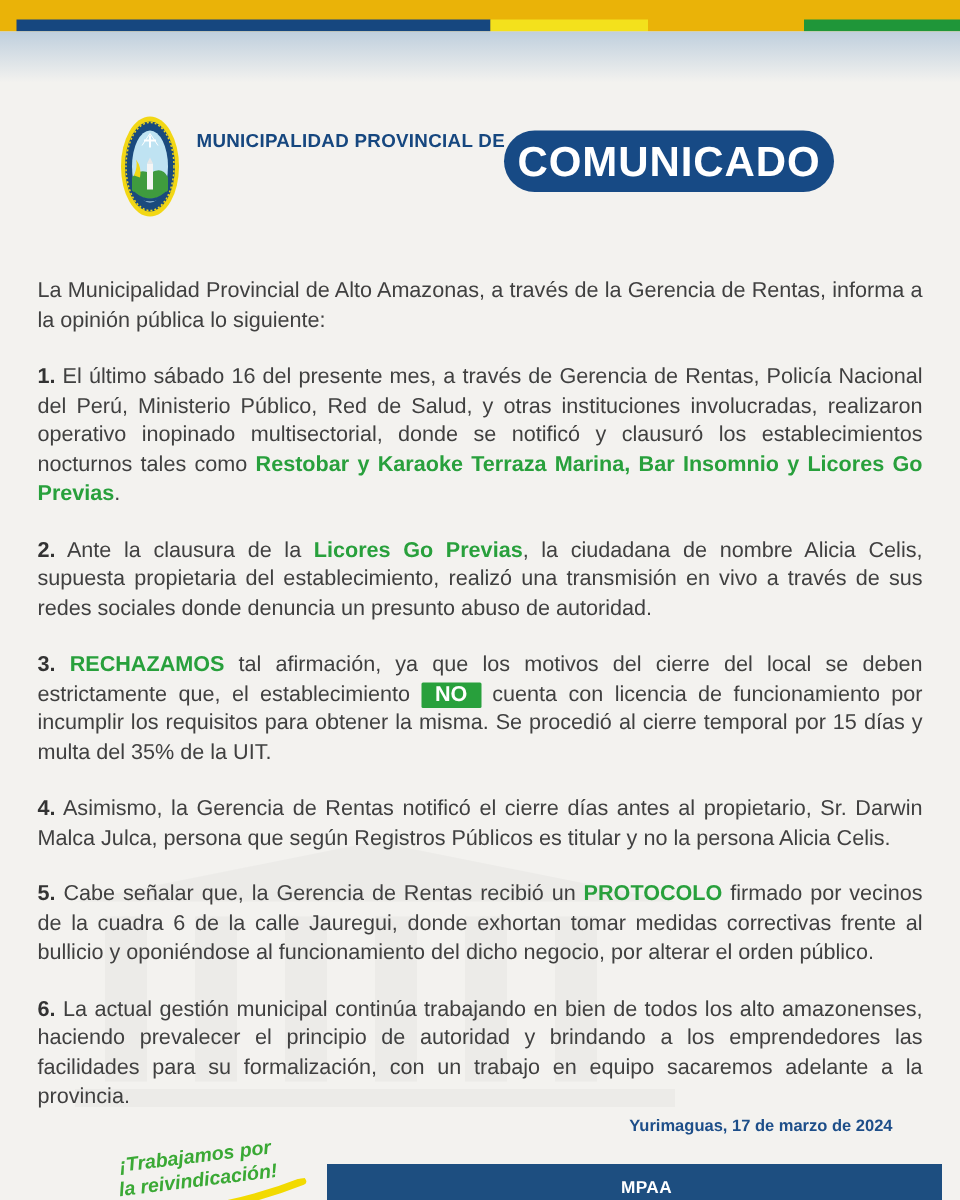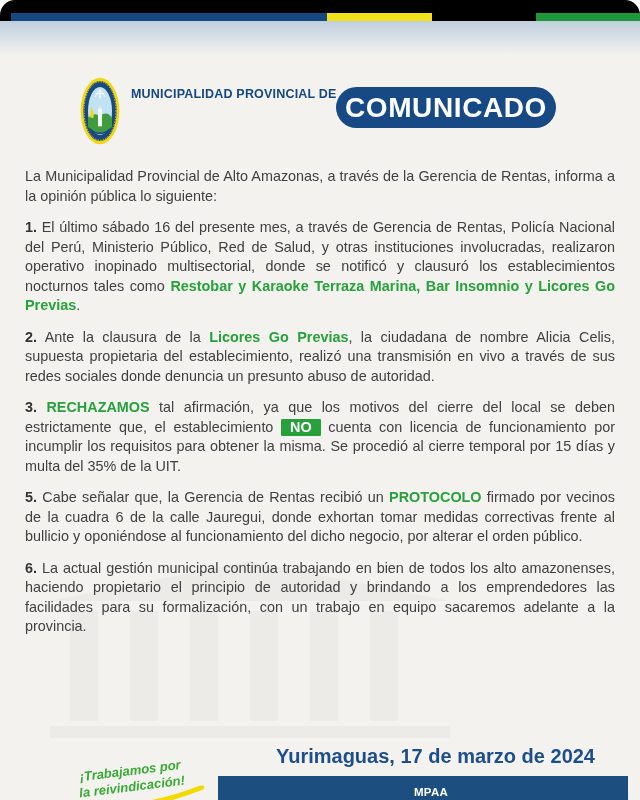--- a/index.html
+++ b/index.html
@@ -10,7 +10,7 @@
     position:relative;
     overflow:hidden;
   }
-  .page{position:absolute;inset:0;background:#000000;border-radius:15px;}
+  .page{position:absolute;inset:0;background:#eab308;}
 
   
   .topbar{position:absolute;top:13px;left:11px;right:0;height:8px;display:flex;}

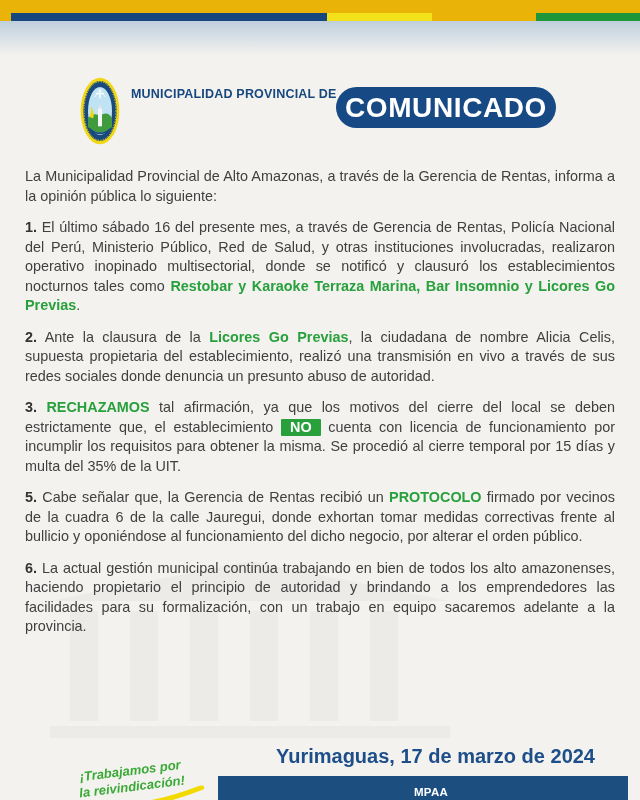--- a/index.html
+++ b/index.html
@@ -40,7 +40,7 @@
   
   .main{position:absolute;left:25px;right:25px;top:146px;color:#404040;
     font-size:14.4px;line-height:19.5px;text-align:justify;}
-  .main p{margin:0 0 12px 0;}
+  .main p{margin:18px 0 12px 0;}
   .pnum{font-weight:bold;color:#333333;}
   .green-bold{color:#28a03c;font-weight:bold;}
   .no-badge{display:inline-block;background:#28a03c;color:#ffffff;font-weight:bold;

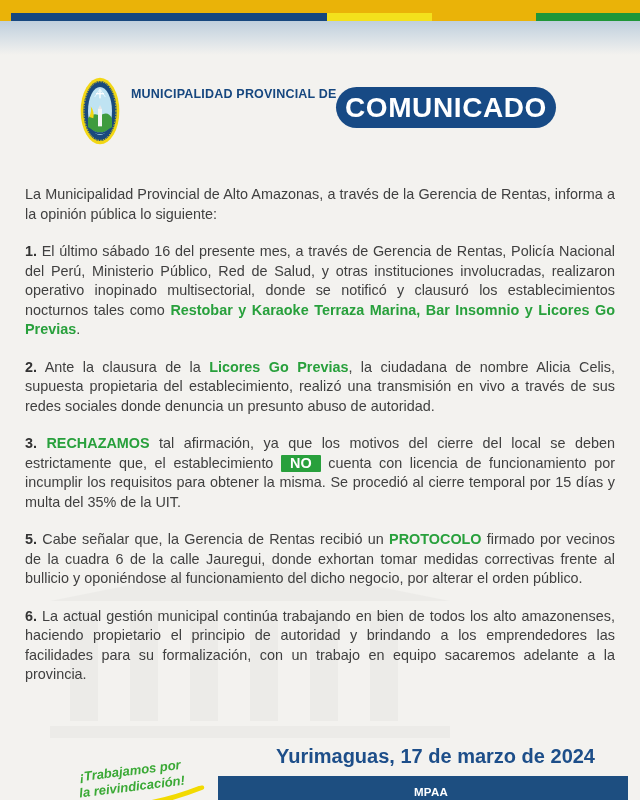--- a/index.html
+++ b/index.html
@@ -115,6 +115,7 @@
           <p><span class="pnum">1.</span><span> El último sábado 16 del presente mes, a través de Gerencia de Rentas, Policía Nacional del Perú, Ministerio Público, Red de Salud, y otras instituciones involucradas, realizaron operativo inopinado multisectorial, donde se notificó y clausuró los establecimientos nocturnos tales como </span><span class="green-bold">Restobar y Karaoke Terraza Marina, Bar Insomnio y Licores Go Previas</span><span>.</span></p>
           <p><span class="pnum">2.</span><span> Ante la clausura de la </span><span class="green-bold">Licores Go Previas</span><span>, la ciudadana de nombre Alicia Celis, supuesta propietaria del establecimiento, realizó una transmisión en vivo a través de sus redes sociales donde denuncia un presunto abuso de autoridad.</span></p>
           <p><span class="pnum">3.</span><span> </span><span class="green-bold">RECHAZAMOS</span><span> tal afirmación, ya que los motivos del cierre del local se deben estrictamente que, el establecimiento </span><span class="no-badge">NO</span> <span> cuenta con licencia de funcionamiento por incumplir los requisitos para obtener la misma. Se procedió al cierre temporal por 15 días y multa del 35% de la UIT.</span></p>
+          <p><span class="pnum">4.</span><span> Asimismo, la Gerencia de Rentas notificó el cierre días antes al propietario, Sr. Darwin Malca Julca, persona que según Registros Públicos es titular y no la persona Alicia Celis.</span></p>
           <p><span class="pnum">5.</span><span> Cabe señalar que, la Gerencia de Rentas recibió un </span><span class="green-bold">PROTOCOLO</span><span> firmado por vecinos de la cuadra 6 de la calle Jauregui, donde exhortan tomar medidas correctivas frente al bullicio y oponiéndose al funcionamiento del dicho negocio, por alterar el orden público.</span></p>
           <p><span class="pnum">6.</span><span> La actual gestión municipal continúa trabajando en bien de todos los alto amazonenses, haciendo propietario el principio de autoridad y brindando a los emprendedores las facilidades para su formalización, con un trabajo en equipo sacaremos adelante a la provincia.</span></p>
         </div>

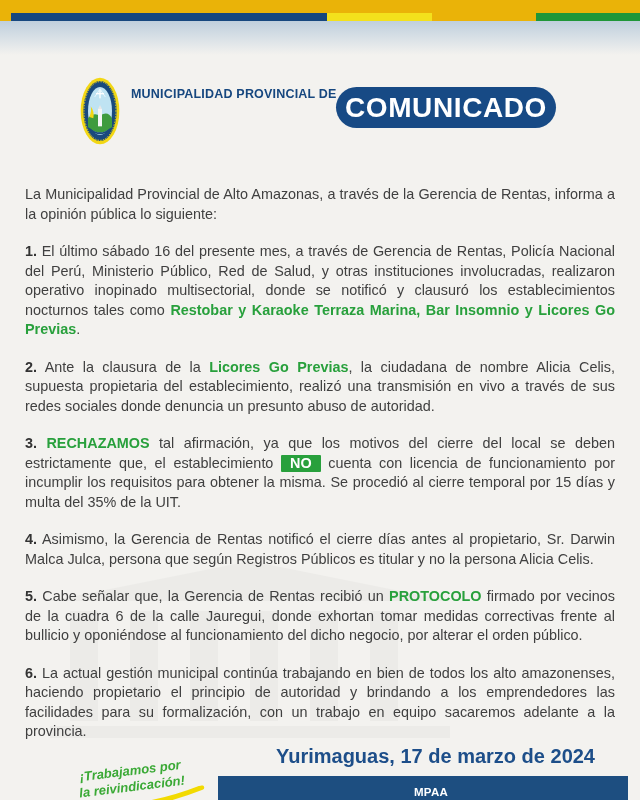--- a/index.html
+++ b/index.html
@@ -117,7 +117,7 @@
           <p><span class="pnum">3.</span><span> </span><span class="green-bold">RECHAZAMOS</span><span> tal afirmación, ya que los motivos del cierre del local se deben estrictamente que, el establecimiento </span><span class="no-badge">NO</span> <span> cuenta con licencia de funcionamiento por incumplir los requisitos para obtener la misma. Se procedió al cierre temporal por 15 días y multa del 35% de la UIT.</span></p>
           <p><span class="pnum">4.</span><span> Asimismo, la Gerencia de Rentas notificó el cierre días antes al propietario, Sr. Darwin Malca Julca, persona que según Registros Públicos es titular y no la persona Alicia Celis.</span></p>
           <p><span class="pnum">5.</span><span> Cabe señalar que, la Gerencia de Rentas recibió un </span><span class="green-bold">PROTOCOLO</span><span> firmado por vecinos de la cuadra 6 de la calle Jauregui, donde exhortan tomar medidas correctivas frente al bullicio y oponiéndose al funcionamiento del dicho negocio, por alterar el orden público.</span></p>
-          <p><span class="pnum">6.</span><span> La actual gestión municipal continúa trabajando en bien de todos los alto amazonenses, haciendo propietario el principio de autoridad y brindando a los emprendedores las facilidades para su formalización, con un trabajo en equipo sacaremos adelante a la provincia.</span></p>
+          <p><span class="pnum">6.</span><span> La actual gestión municipal continúa trabajando en bien de todos los alto amazonenses, haciendo prevalecer el principio de autoridad y brindando a los emprendedores las facilidades para su formalización, con un trabajo en equipo sacaremos adelante a la provincia.</span></p>
         </div>
     </div>
 

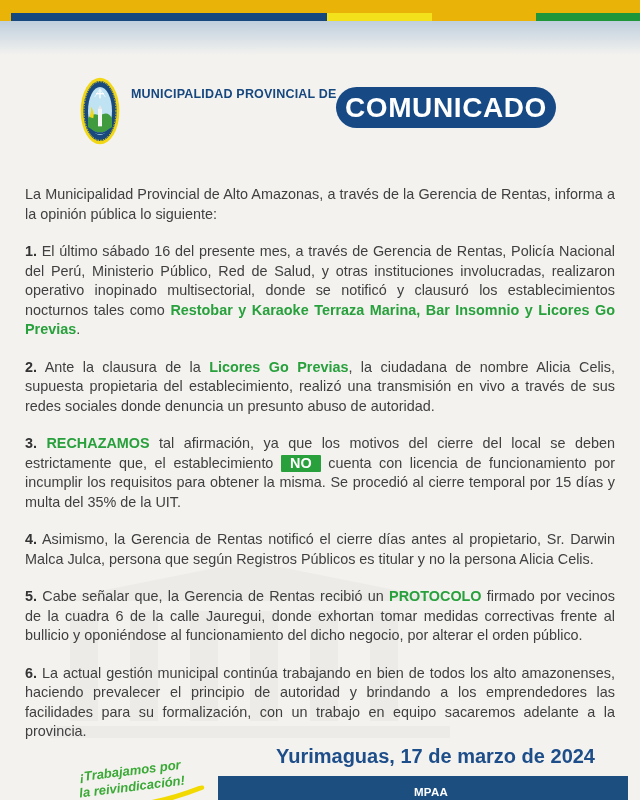--- a/index.html
+++ b/index.html
@@ -47,7 +47,7 @@
     padding:0 9px;border-radius:1px;line-height:17px;}
 
   
-  .dateline{position:absolute;right:45px;top:724px;font-size:20px;font-weight:bold;color:#1d4e89;}
+  .dateline{position:absolute;right:45px;top:724px;font-size:11px;font-weight:bold;color:#1d4e89;}
   .slogan{position:absolute;left:52px;top:742px;width:160px;text-align:center;
     transform:rotate(-7deg);color:#3aa935;font-size:13px;font-weight:bold;font-style:italic;
     line-height:1.25;}

